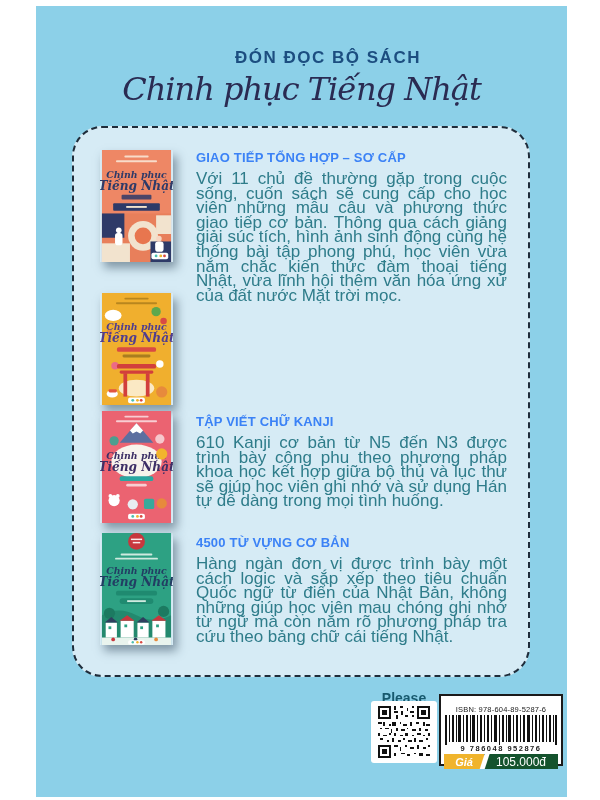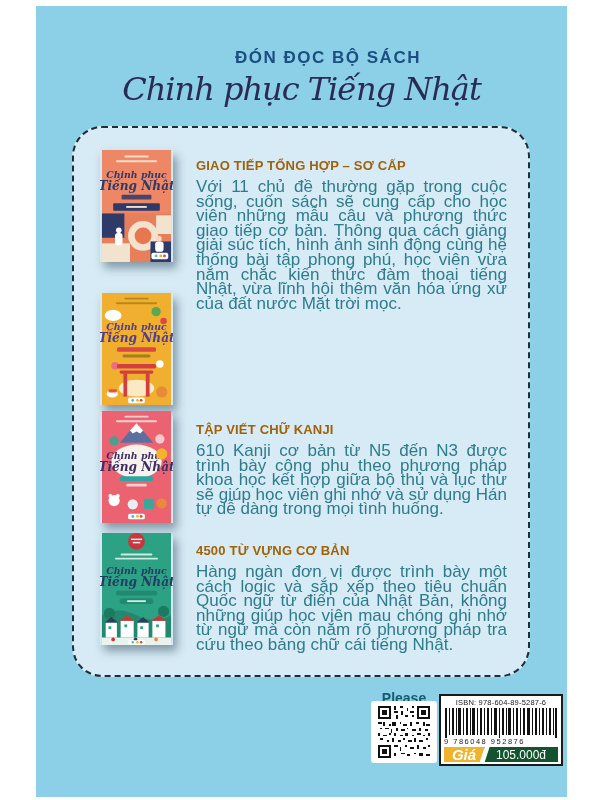--- a/index.html
+++ b/index.html
@@ -24,7 +24,7 @@
   .book-cover svg{display:block;width:73px;height:112px;}
   .cv-script{font-family:"DejaVu Serif",serif;font-style:italic;font-weight:bold;text-anchor:middle;}
   .entry-text{position:absolute;left:196px;width:311px;}
-  .entry-title{font-size:13px;font-weight:700;color:#a16207;letter-spacing:.2px;margin:8px 0 7px 0;}
+  .entry-title{font-size:13px;font-weight:700;color:#3b82f6;letter-spacing:.2px;margin:0 0 7px 0;}
   .entry-desc{font-size:17px;line-height:14.6px;color:#2E7C8A;text-align:justify;margin:0;}
 
   

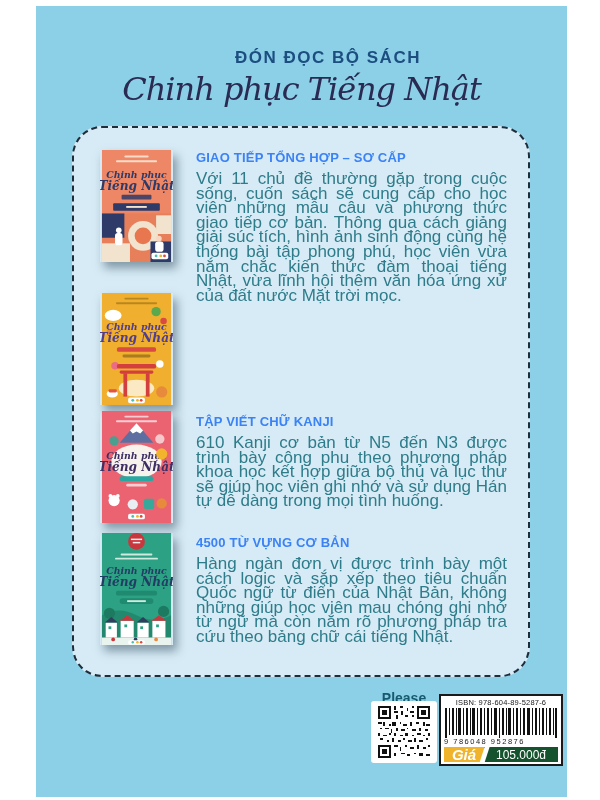--- a/index.html
+++ b/index.html
@@ -33,7 +33,7 @@
   .qr-card{position:absolute;left:371px;top:701px;width:66px;height:62px;background:#ffffff;border-radius:3px;}
   .qr-card svg{display:block;margin:5px auto 0 auto;}
   .barcode-card{position:absolute;left:439px;top:694px;width:124px;height:72px;background:#ffffff;
-                border:2px solid #1a1a1a;box-sizing:border-box;padding:1px 3px;}
+                border:2px solid #1a1a1a;box-sizing:border-box;padding:8px 3px;}
   .isbn-line{font-size:7.5px;color:#1a1a1a;text-align:center;letter-spacing:.2px;margin-top:1px;white-space:nowrap;}
   .bars{display:block;margin:1px auto 0 auto;}
   .digits-line{font-size:7.5px;color:#1a1a1a;letter-spacing:1.5px;margin-top:-1px;white-space:nowrap;}

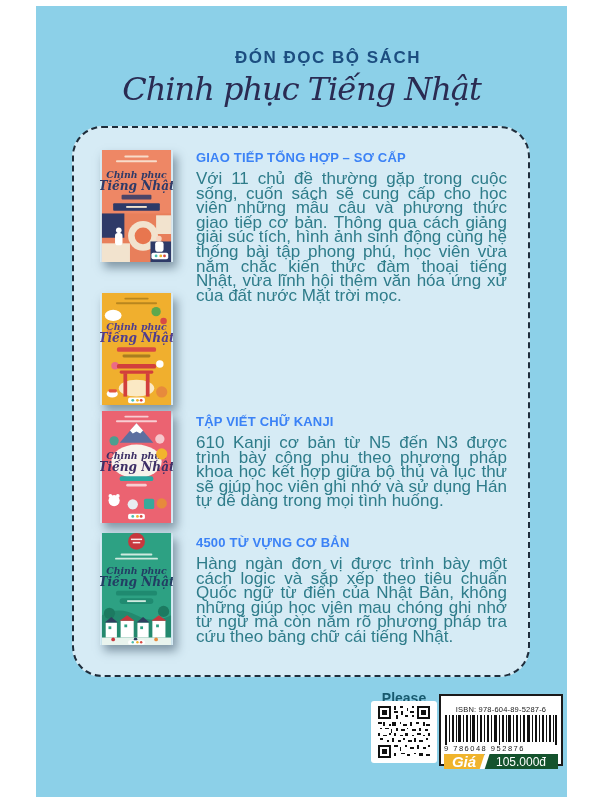--- a/index.html
+++ b/index.html
@@ -36,7 +36,7 @@
                 border:2px solid #1a1a1a;box-sizing:border-box;padding:8px 3px;}
   .isbn-line{font-size:7.5px;color:#1a1a1a;text-align:center;letter-spacing:.2px;margin-top:1px;white-space:nowrap;}
   .bars{display:block;margin:1px auto 0 auto;}
-  .digits-line{font-size:7.5px;color:#1a1a1a;letter-spacing:1.5px;margin-top:-1px;white-space:nowrap;}
+  .digits-line{font-size:7.5px;color:#1a1a1a;text-align:center;letter-spacing:1.5px;margin-top:-1px;white-space:nowrap;font-weight:bold;}
   .price-row{position:relative;display:flex;height:15px;margin-top:1px;overflow:hidden;}
   .price-label{width:40px;background:#F0B42C;color:#ffffff;font-weight:700;font-style:italic;
                font-size:15px;display:flex;align-items:center;justify-content:center;}

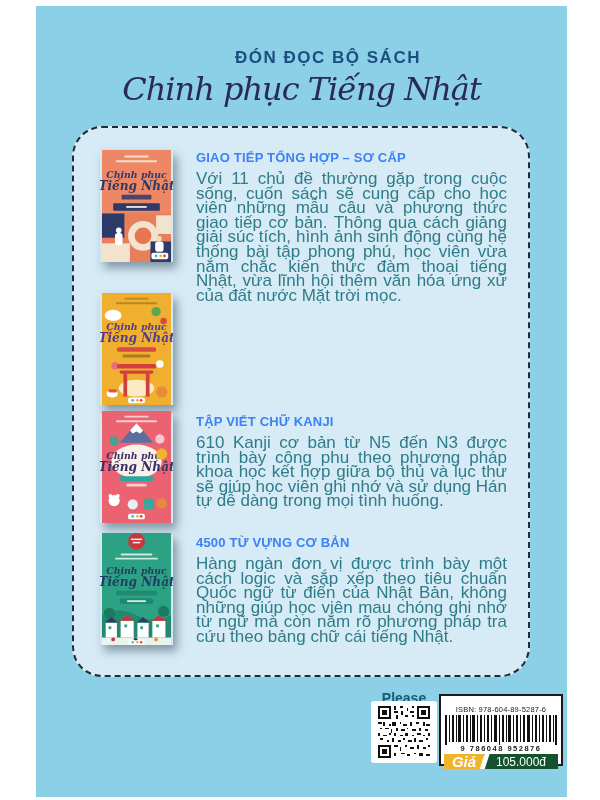--- a/index.html
+++ b/index.html
@@ -39,7 +39,7 @@
   .digits-line{font-size:7.5px;color:#1a1a1a;text-align:center;letter-spacing:1.5px;margin-top:-1px;white-space:nowrap;font-weight:bold;}
   .price-row{position:relative;display:flex;height:15px;margin-top:1px;overflow:hidden;}
   .price-label{width:40px;background:#F0B42C;color:#ffffff;font-weight:700;font-style:italic;
-               font-size:15px;display:flex;align-items:center;justify-content:center;}
+               font-size:11px;display:flex;align-items:center;justify-content:center;}
   .price-slash{position:absolute;left:38px;top:-2px;width:5px;height:20px;background:#ffffff;transform:skewX(-18deg);}
   .price-value{flex:1;background:#14532d;color:#ffffff;font-size:12px;display:flex;align-items:center;justify-content:center;}
 </style>

